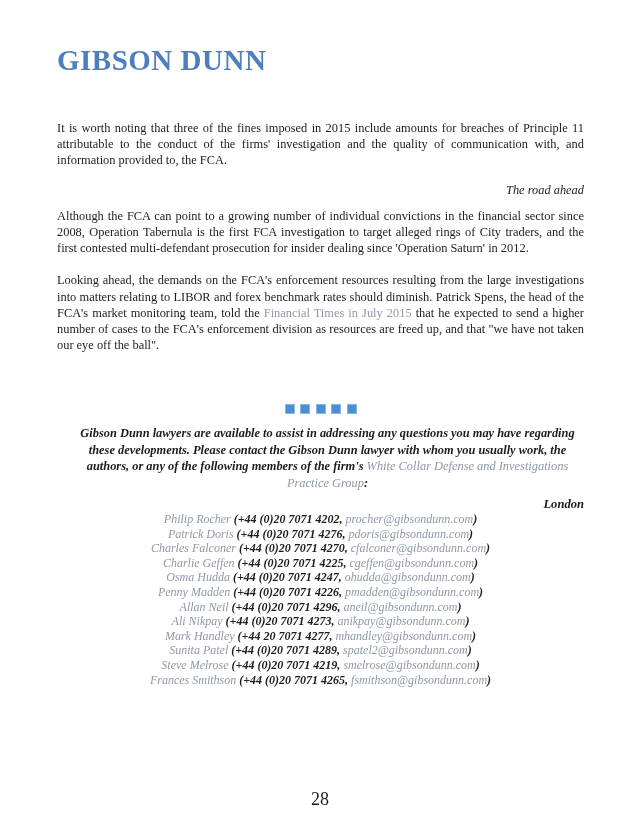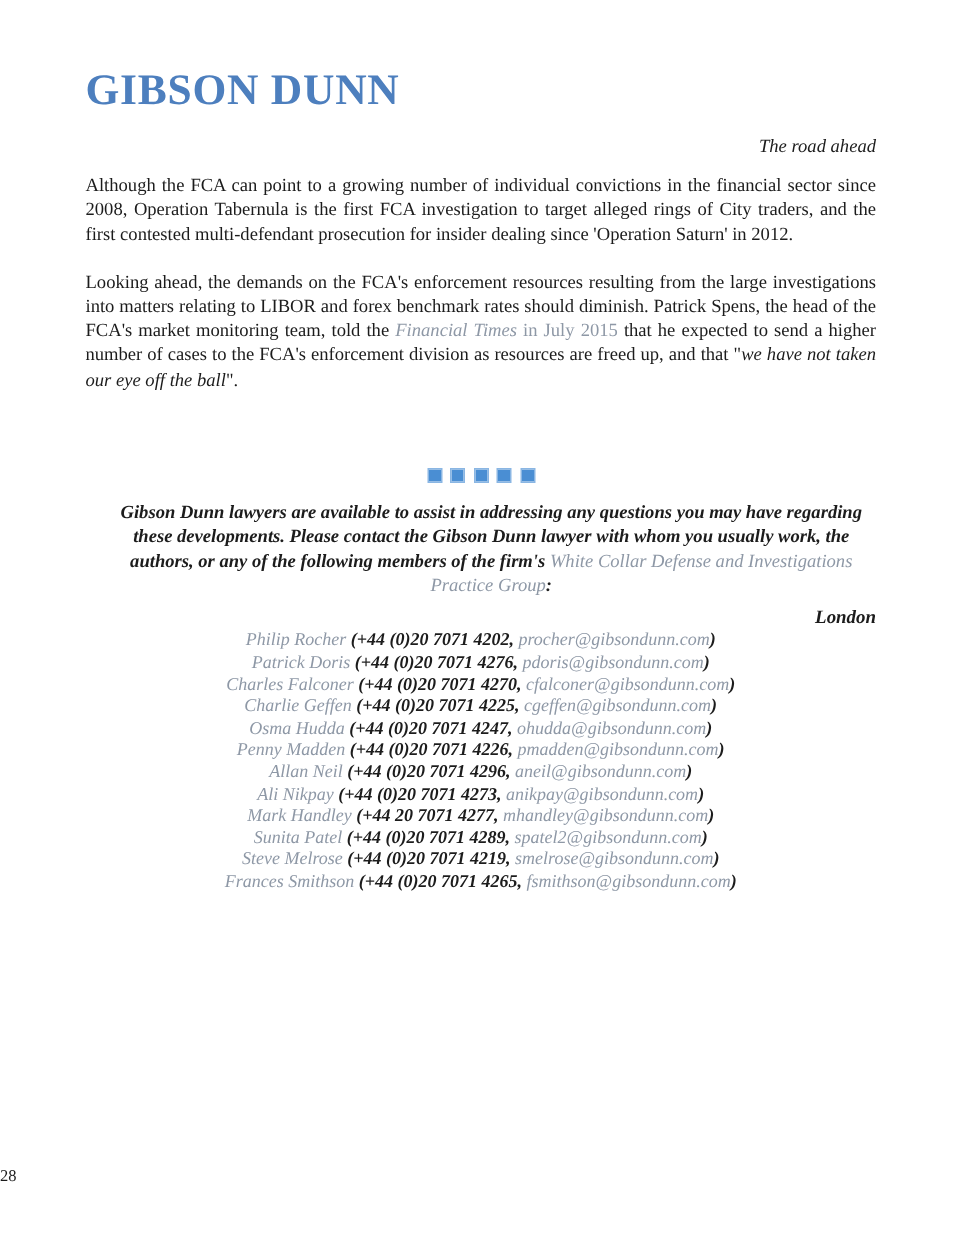--- a/index.html
+++ b/index.html
@@ -114,6 +114,7 @@
 
   <div class="logo">GIBSON DUNN</div>
 
+  <p class="body-para p1">It is worth noting that three of the fines imposed in 2015 include amounts for breaches of Principle 11 attributable to the conduct of the firms' investigation and the quality of communication with, and information provided to, the FCA.</p>
 
   <div class="section-heading">The road ahead</div>
 

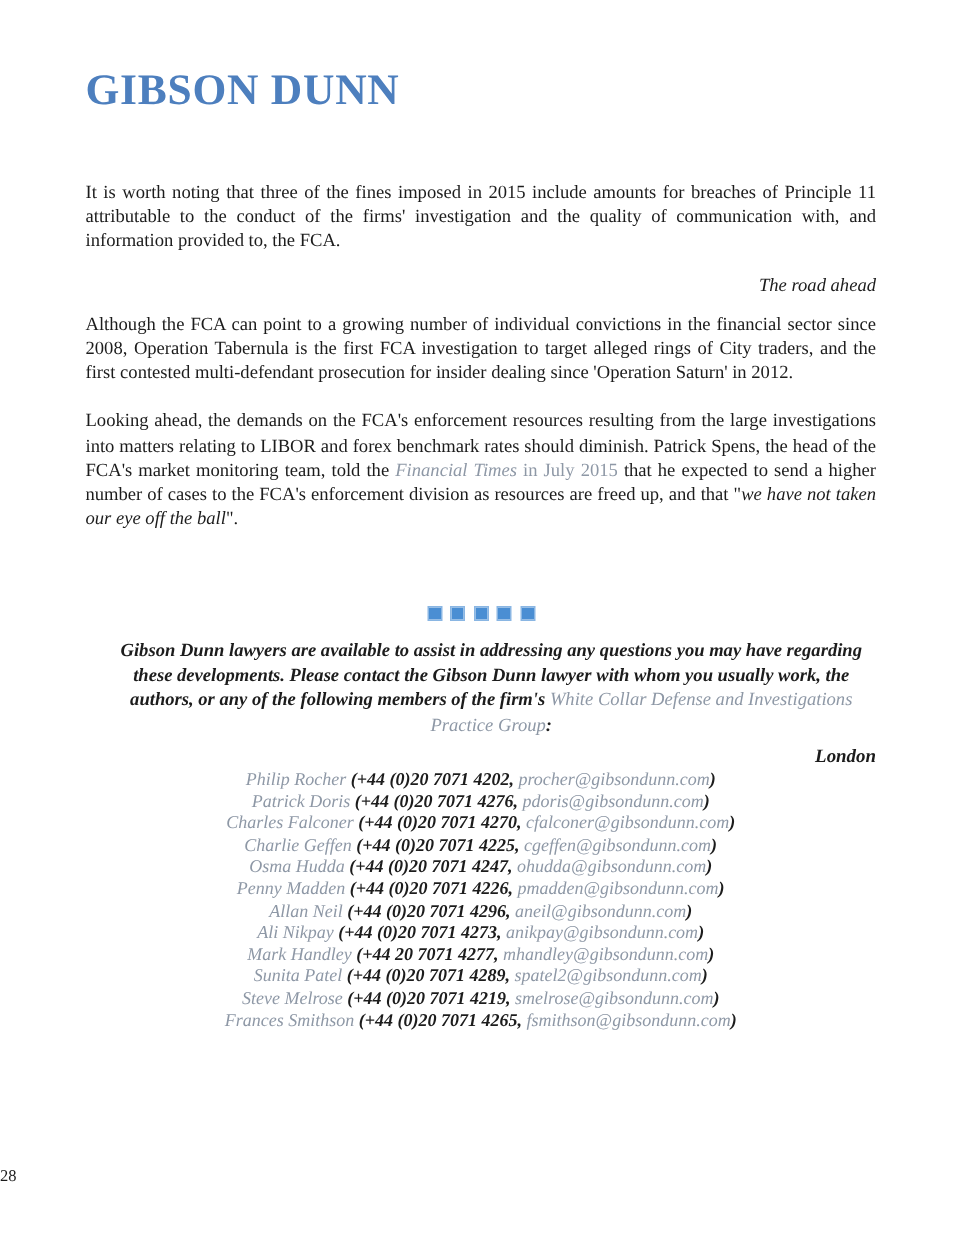--- a/index.html
+++ b/index.html
@@ -47,7 +47,7 @@
     text-decoration: none;
     cursor: pointer;
   }
-  .it { font-style: italic; }
+  .it { }
   .divider {
     margin-top: 52px;
     height: 8px;

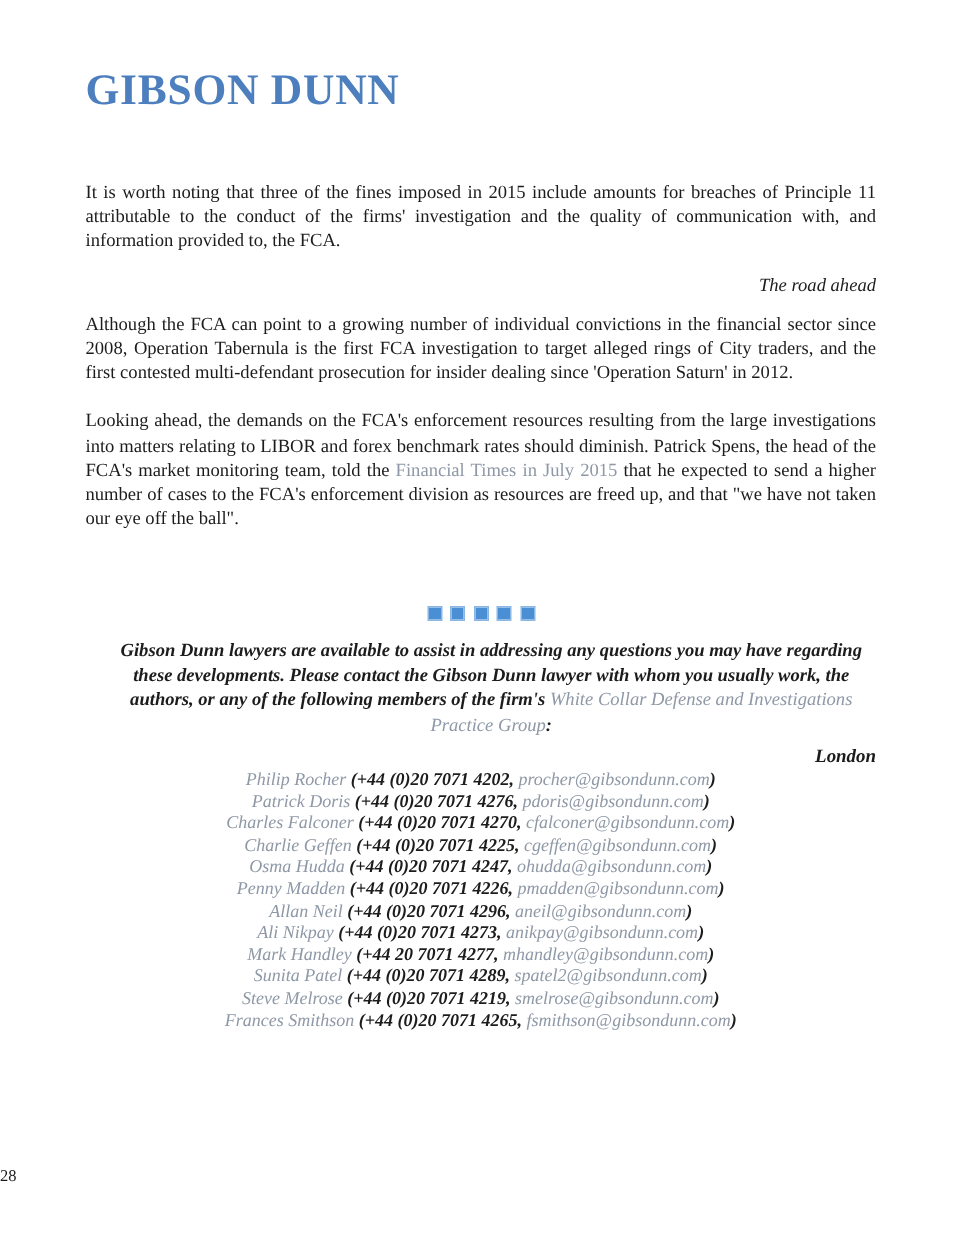--- a/index.html
+++ b/index.html
@@ -100,11 +100,11 @@
   }
   .page-number {
     position: absolute;
-    bottom: 38px;
+    bottom: 18px;
     left: 0;
     width: 100%;
-    text-align: left;
-    font-size: 11px;
+    text-align: center;
+    font-size: 18px;
   }
 </style>
 </head>

